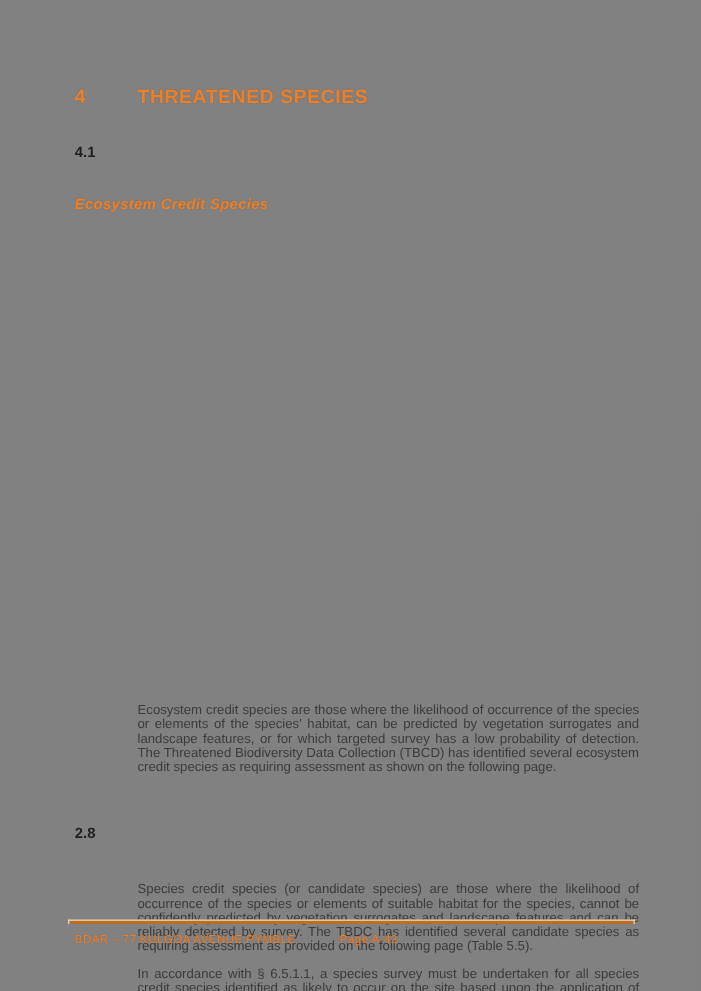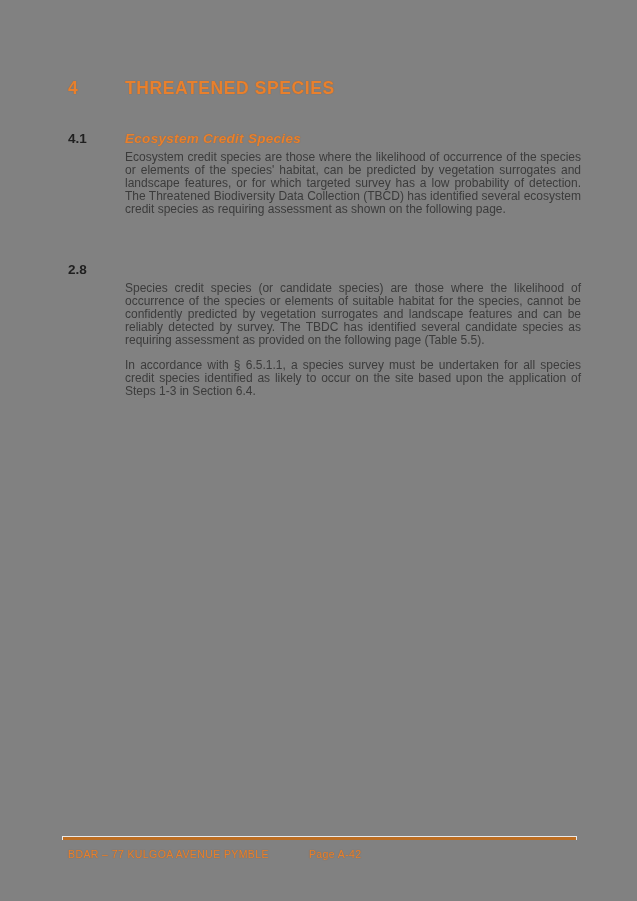--- a/index.html
+++ b/index.html
@@ -53,6 +53,7 @@
   }
   .section-head {
     margin-bottom: 5px;
+    flex-direction: column;
   }
   .section-head .gutter {
     color: #1f1f1f;

